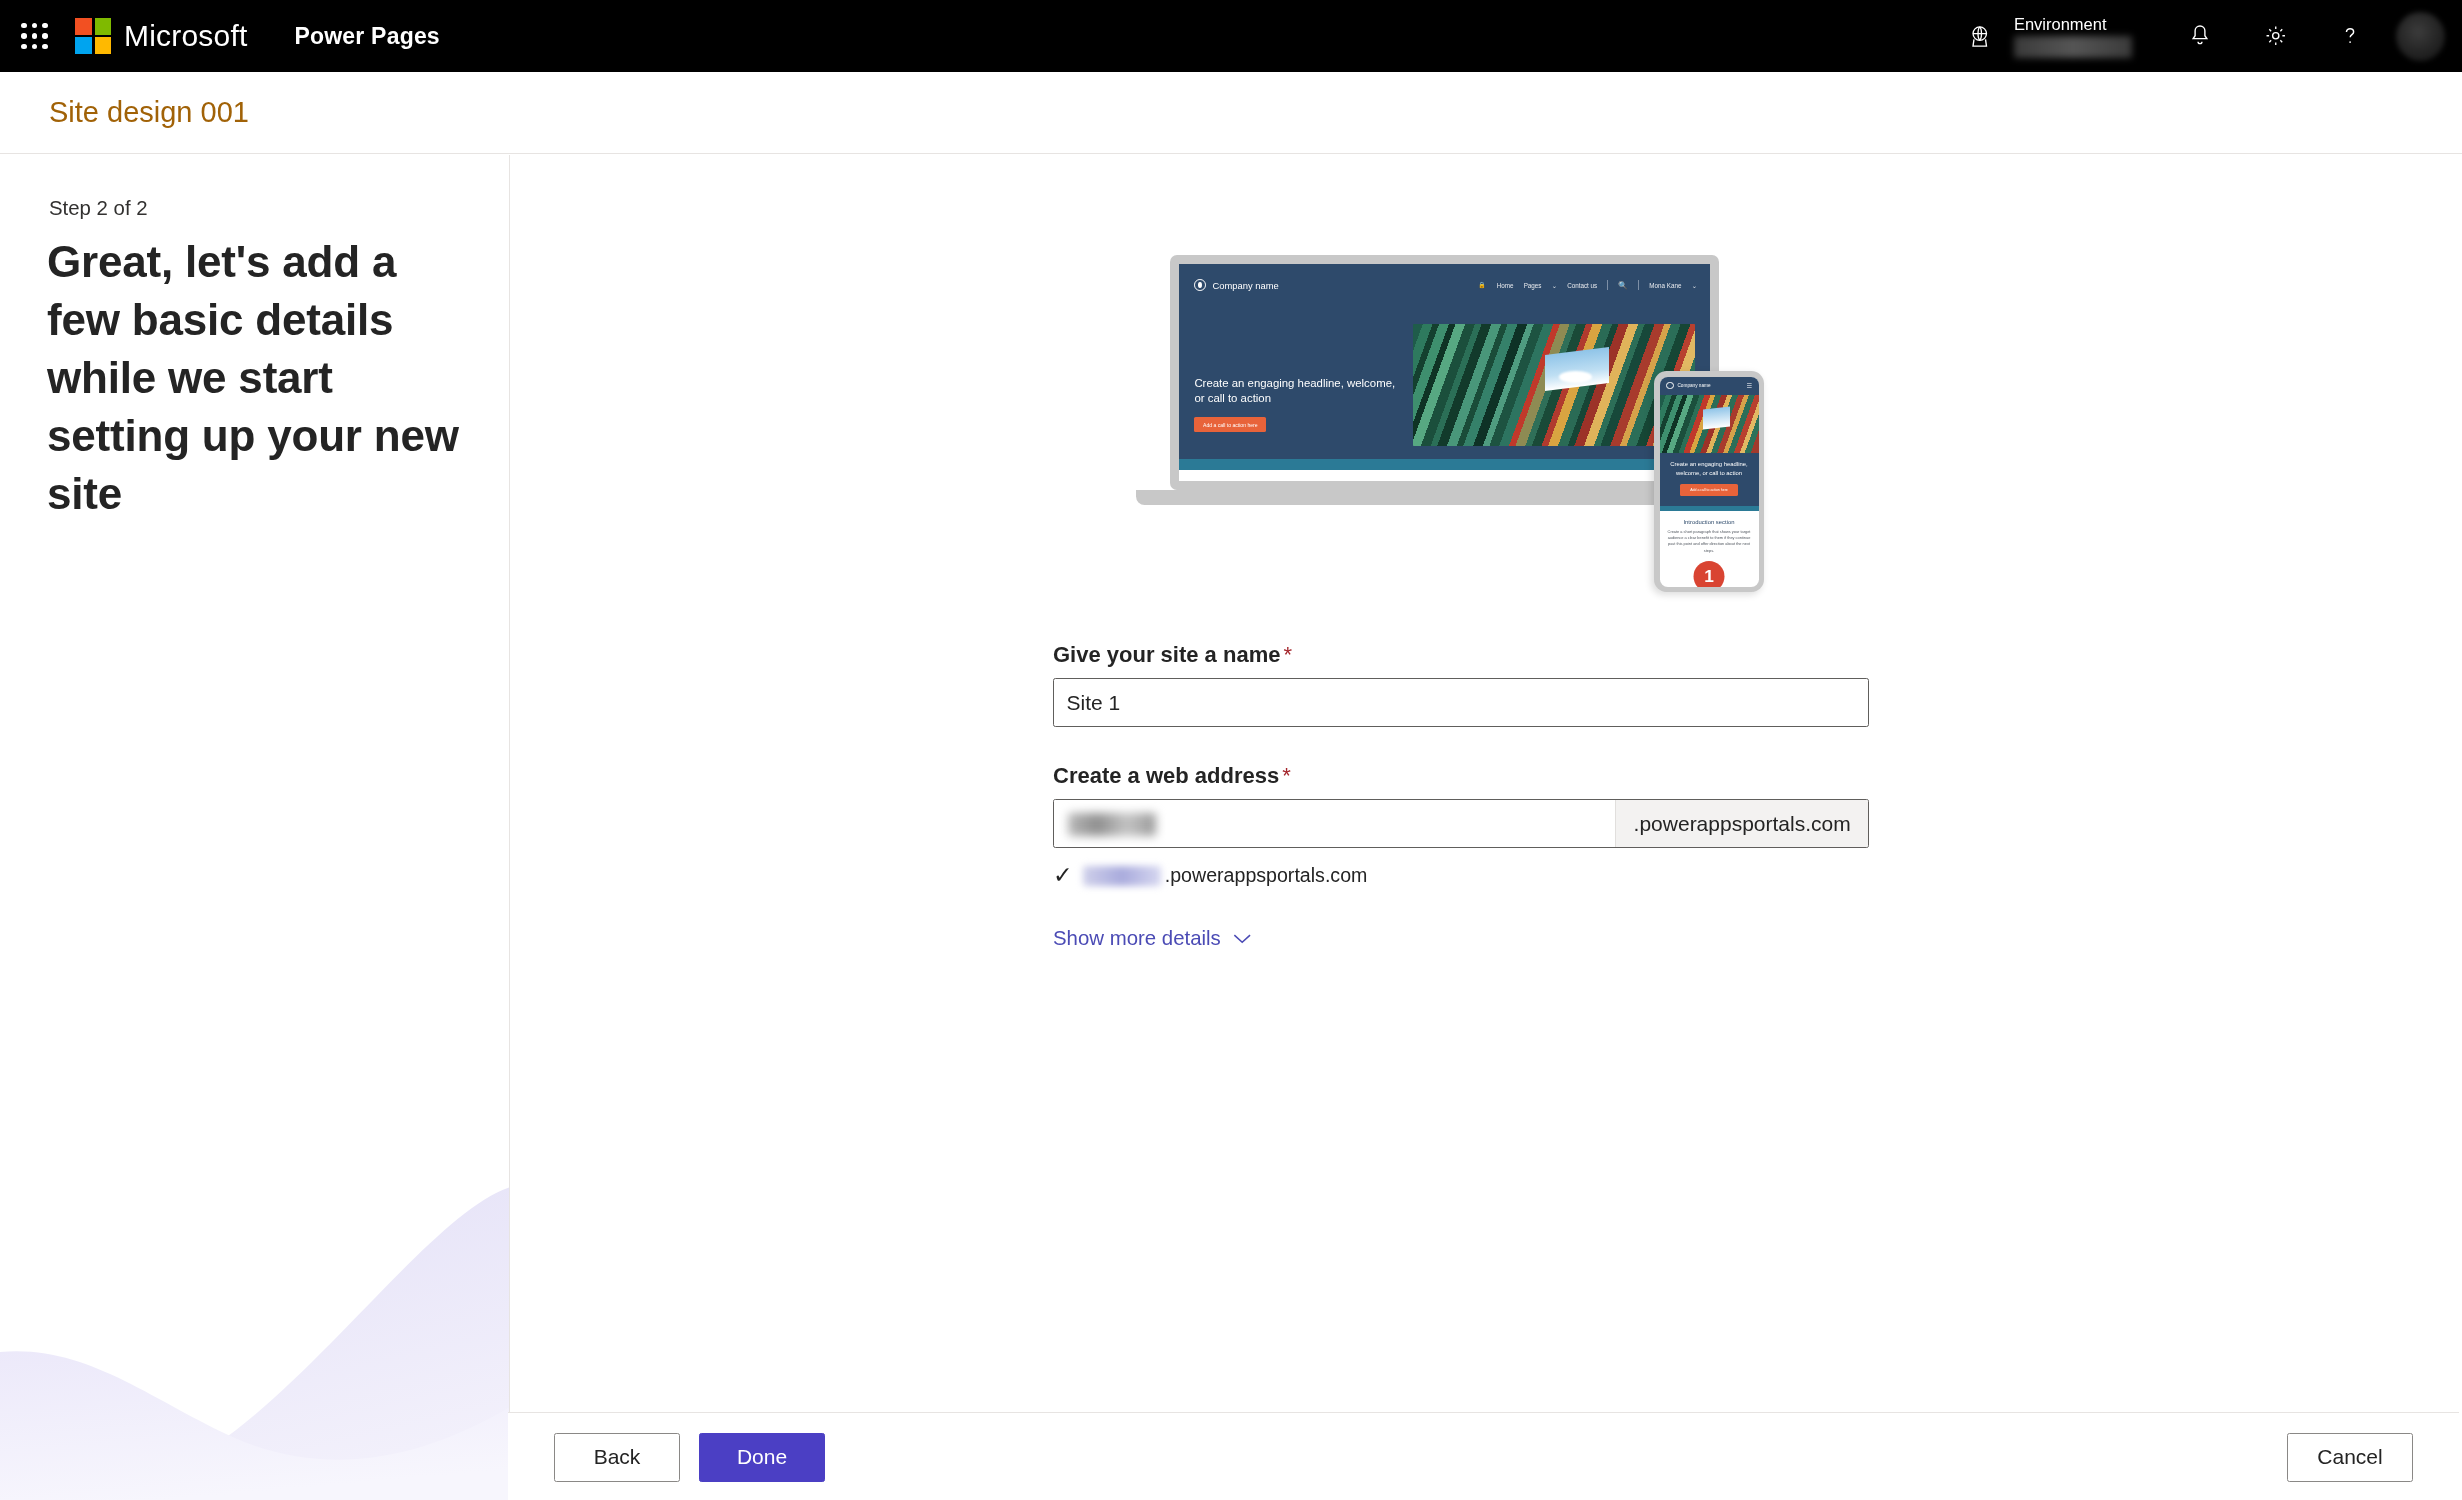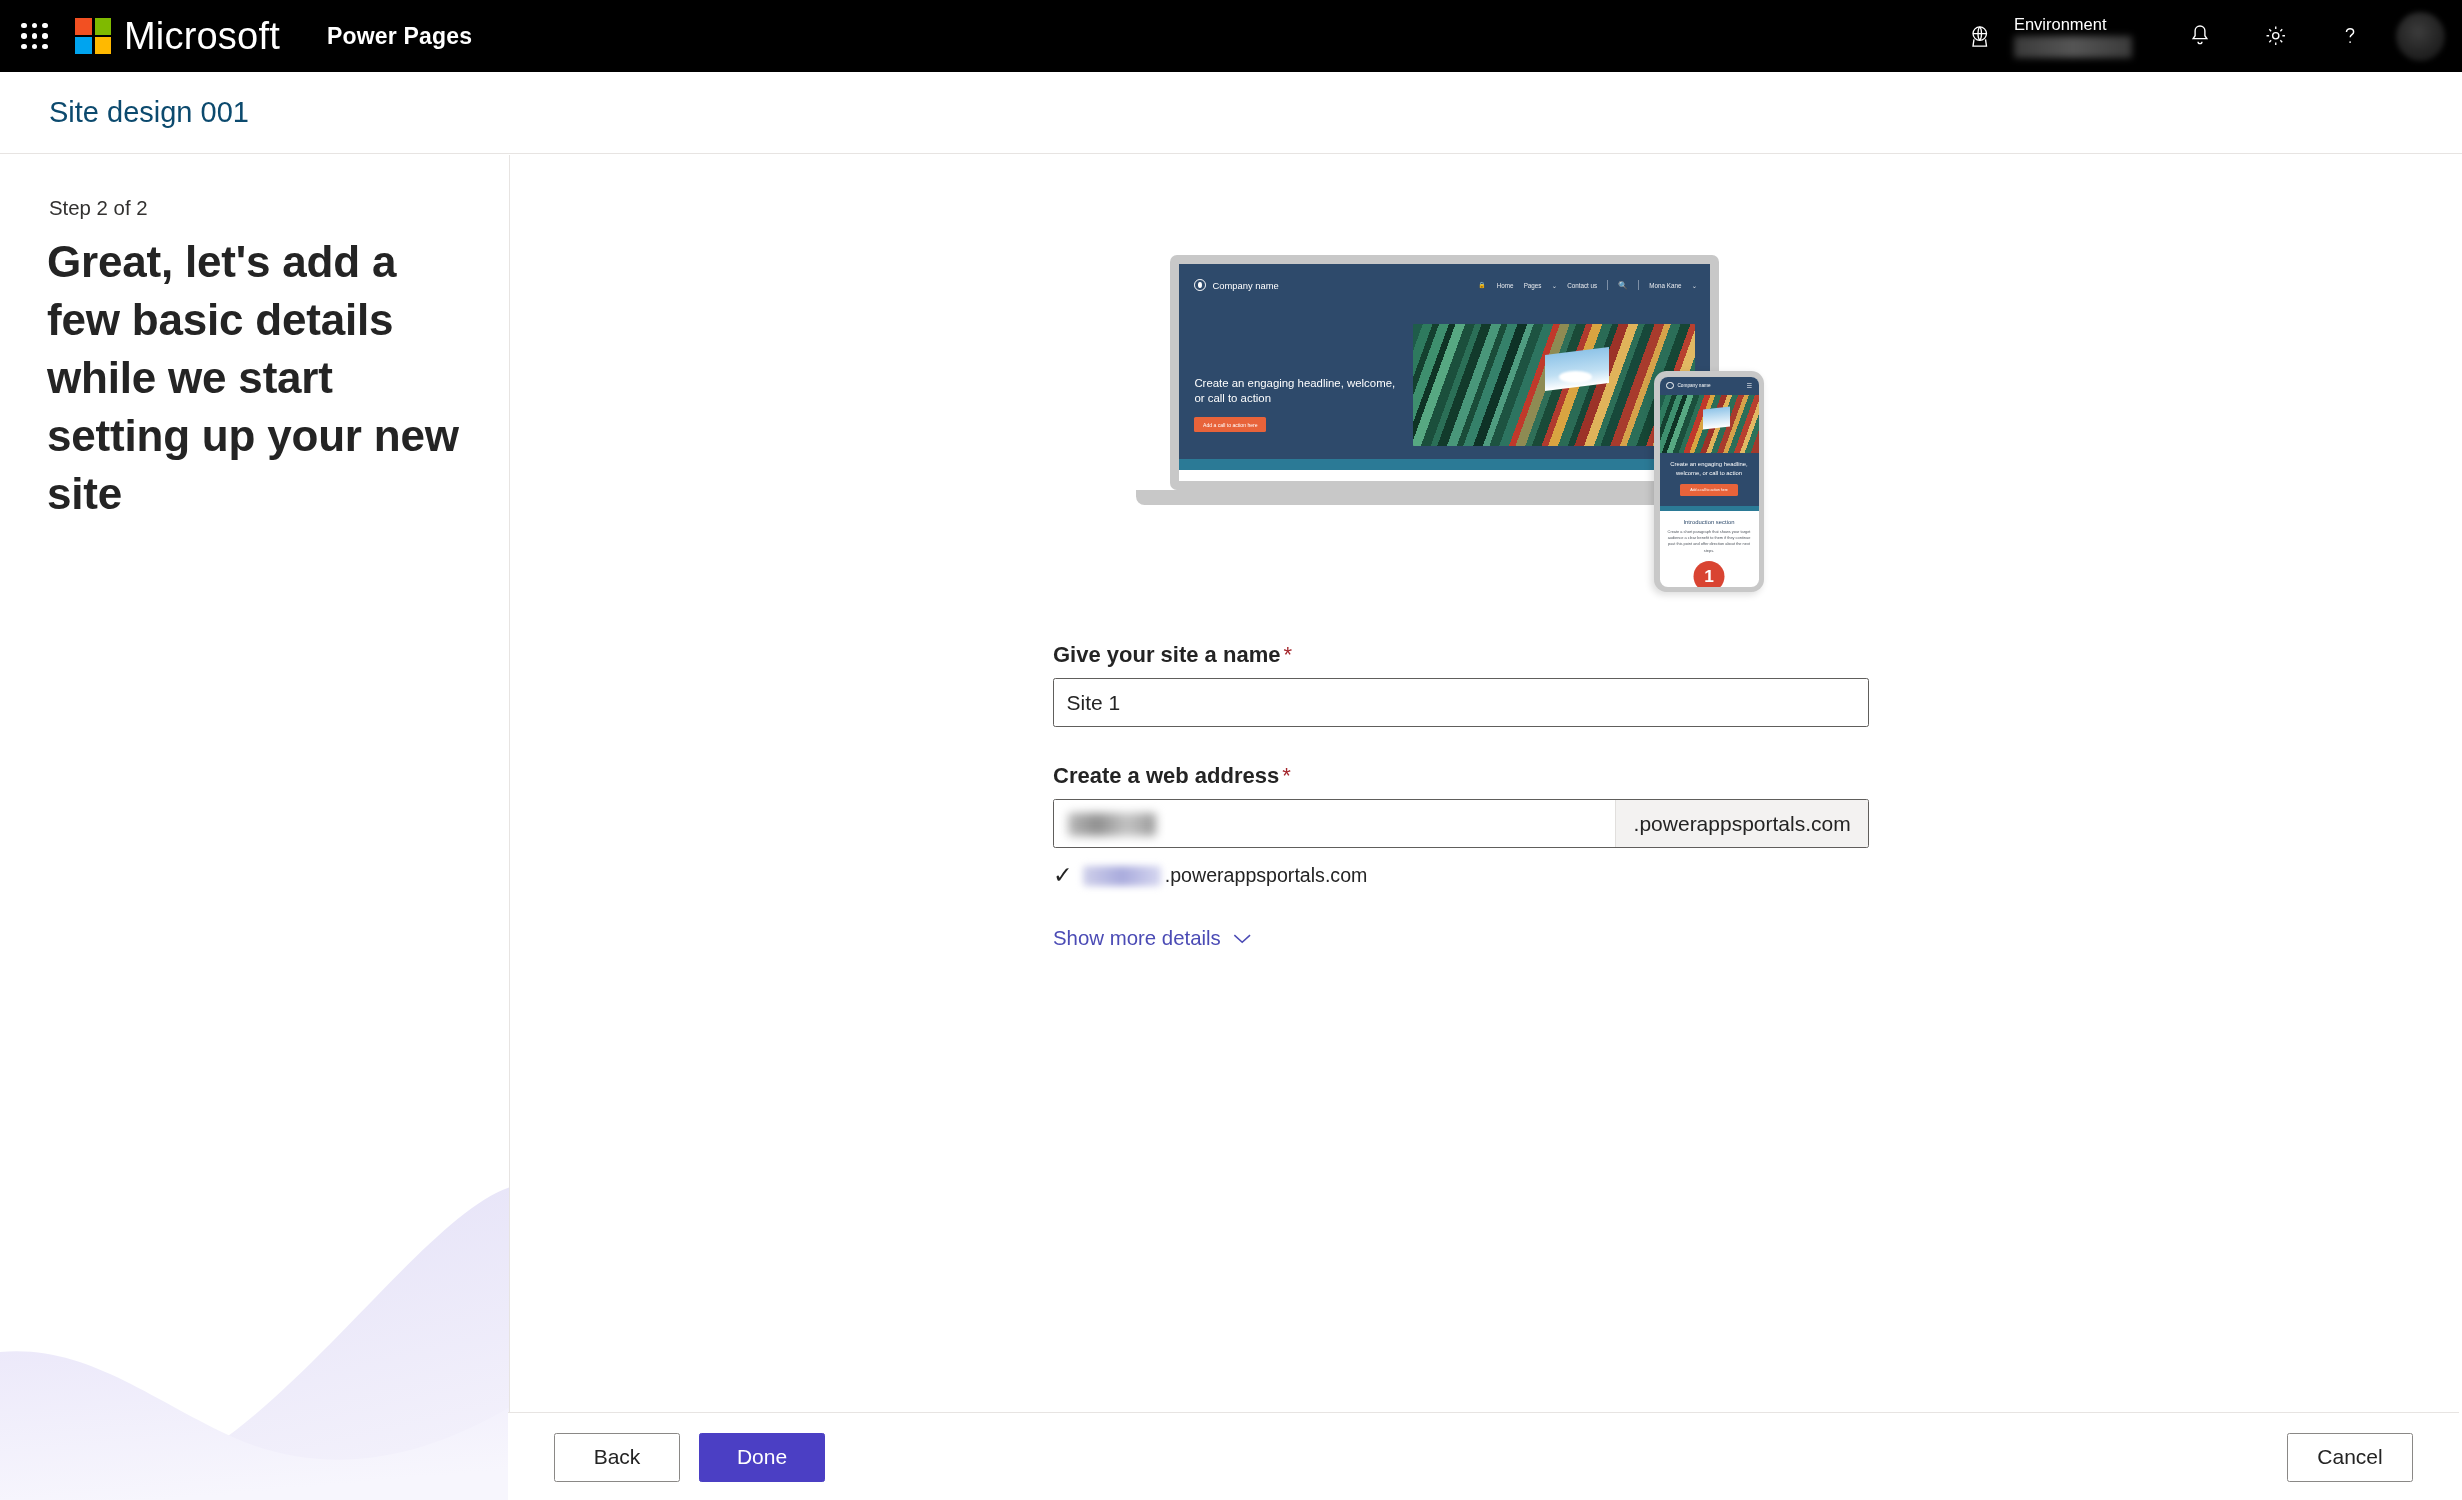--- a/index.html
+++ b/index.html
@@ -37,7 +37,7 @@
   .ms-logo span:nth-child(3) { background: #00a4ef; }
   .ms-logo span:nth-child(4) { background: #ffb900; }
 
-  .ms-word { color: #ffffff; font-size: 38px; font-weight: 400; margin-left: 12.6px; letter-spacing: 0.2px; }
+  .ms-word { color: #ffffff; font-size: 30px; font-weight: 400; margin-left: 12.6px; letter-spacing: 0.2px; }
   .appname { color: #ffffff; font-size: 23px; font-weight: 700; margin-left: 47px; letter-spacing: 0.2px; }
 
   .appbar-right { margin-left: auto; display: flex; align-items: center; height: 72px; }

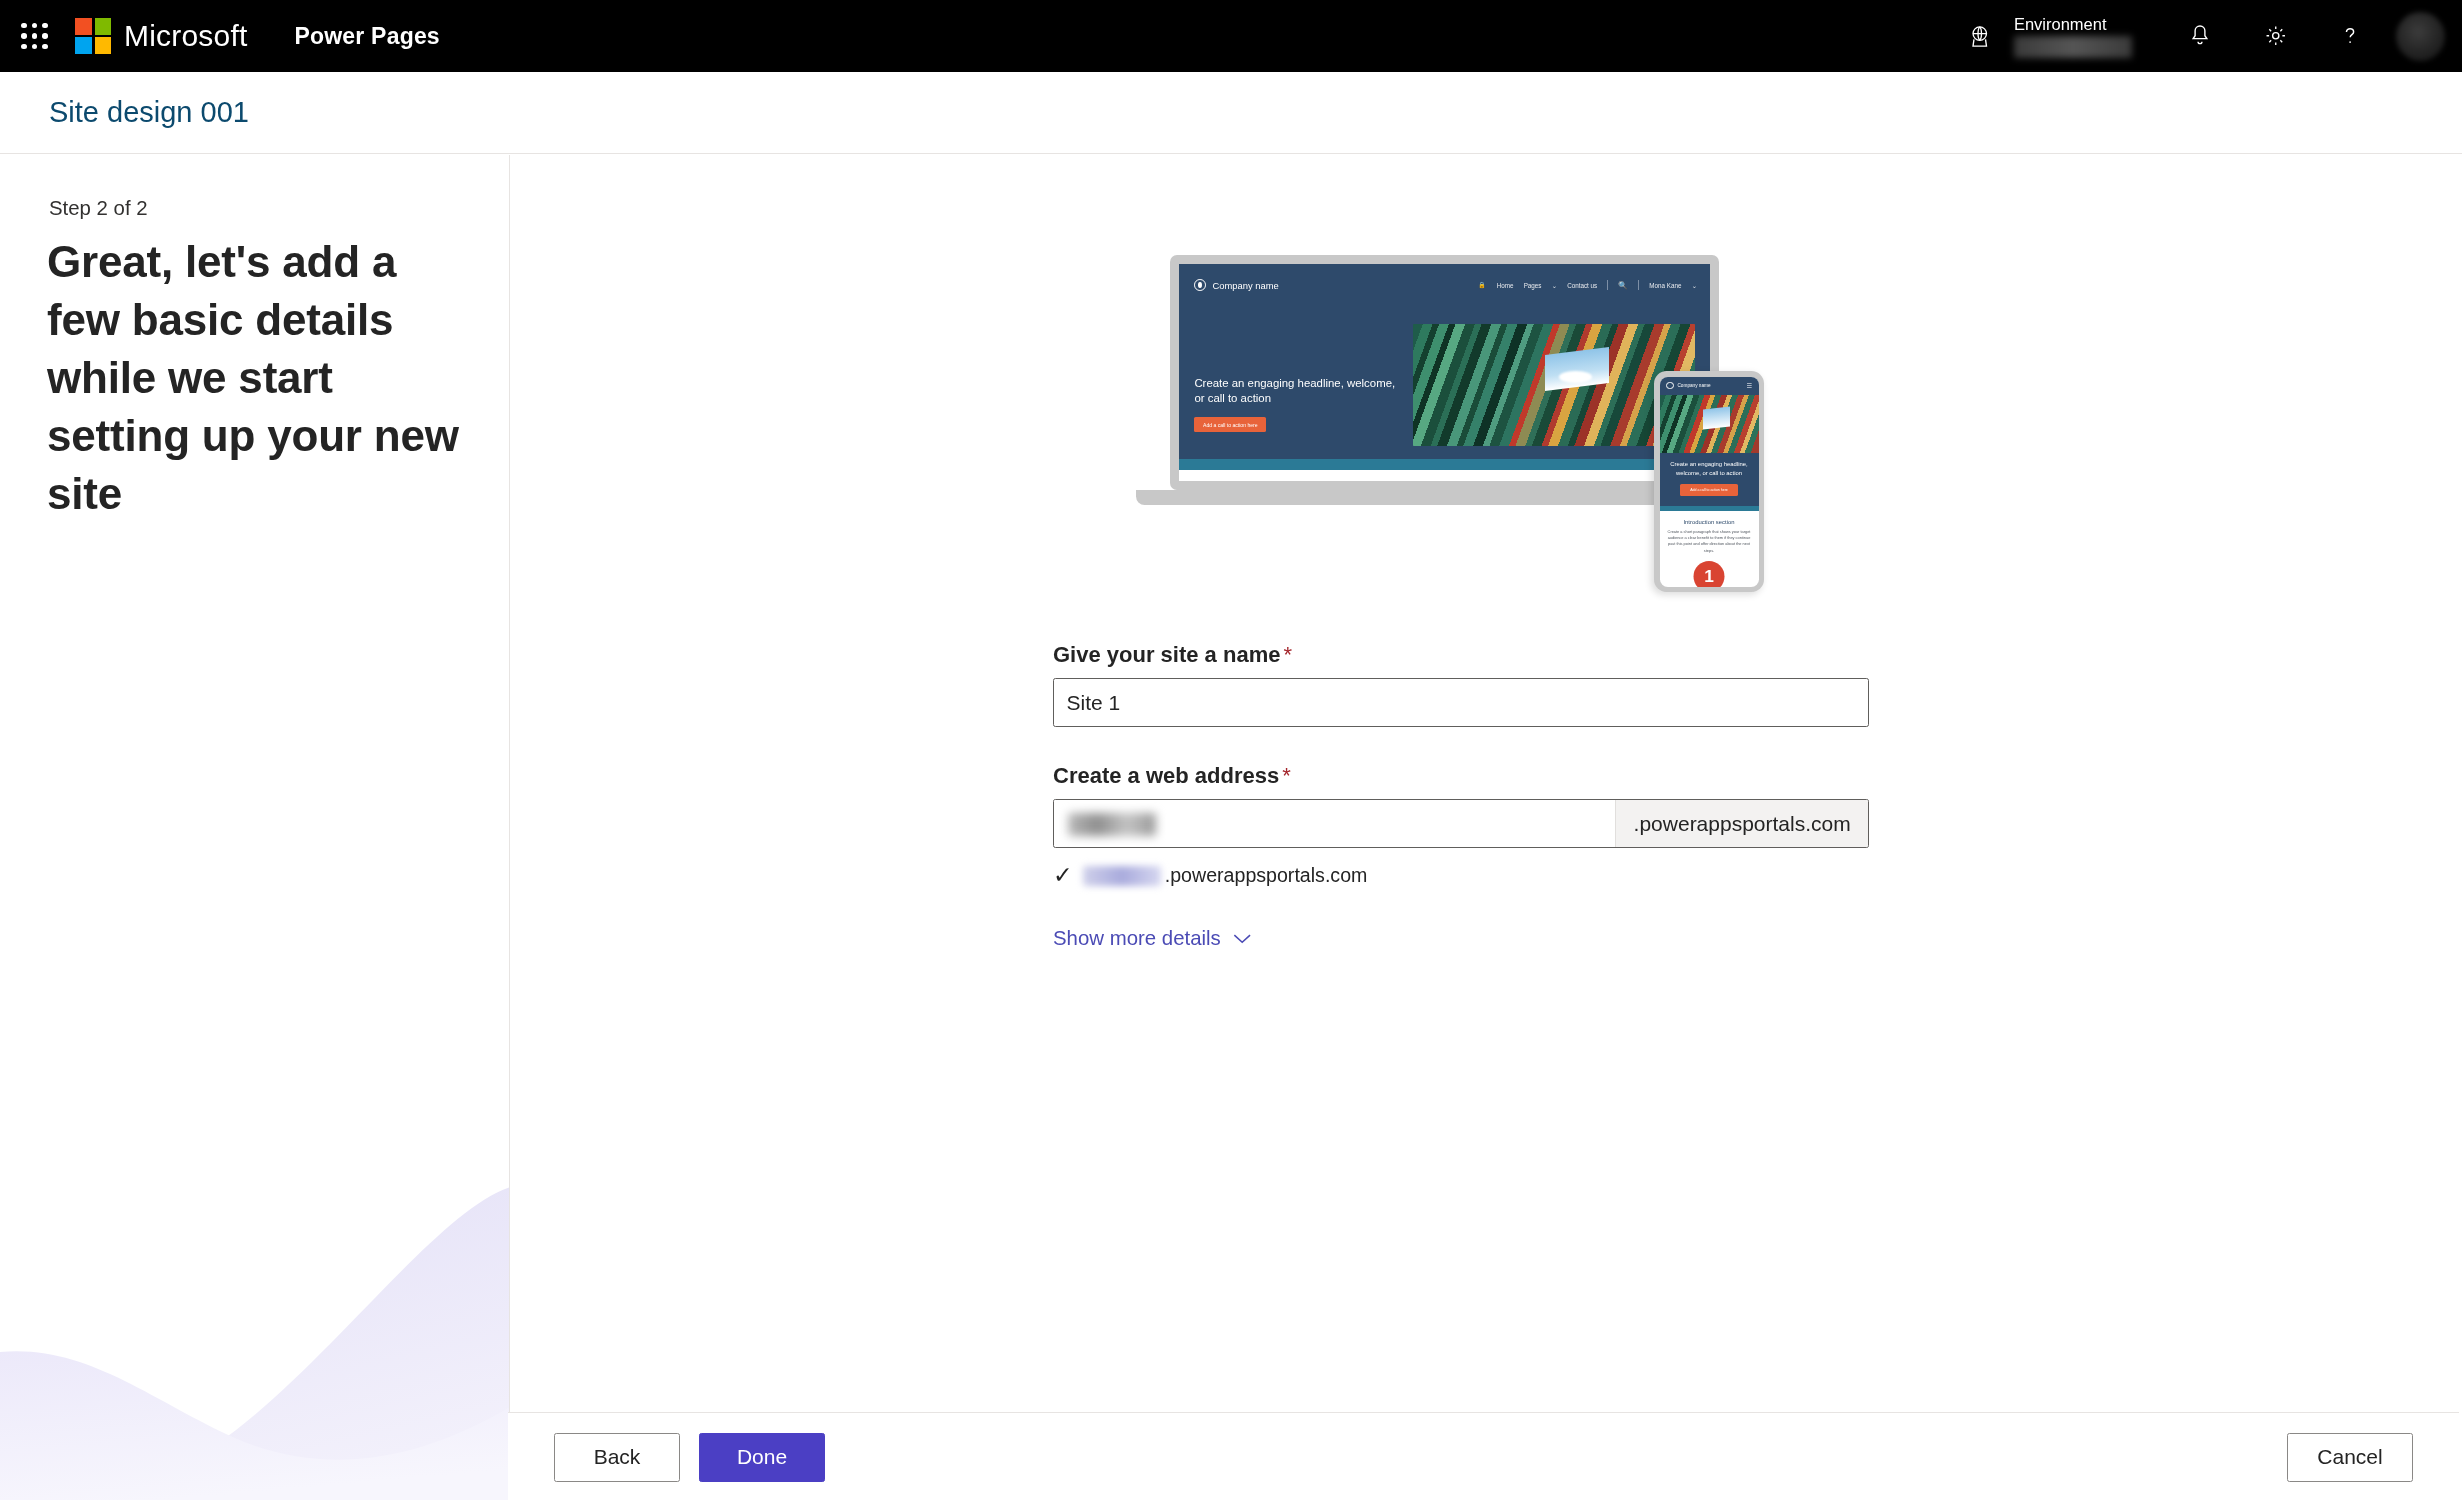--- a/index.html
+++ b/index.html
@@ -65,7 +65,7 @@
     border-bottom: 1.6px solid #e7e4e2;
     display: flex; align-items: center;
   }
-  .page-title { font-size: 29px; color: #0c4a6e; margin-left: 49px; font-weight: 400; }
+  .page-title { font-size: 29px; color: #a16207; margin-left: 49px; font-weight: 400; }
 
   
   .leftpane {

